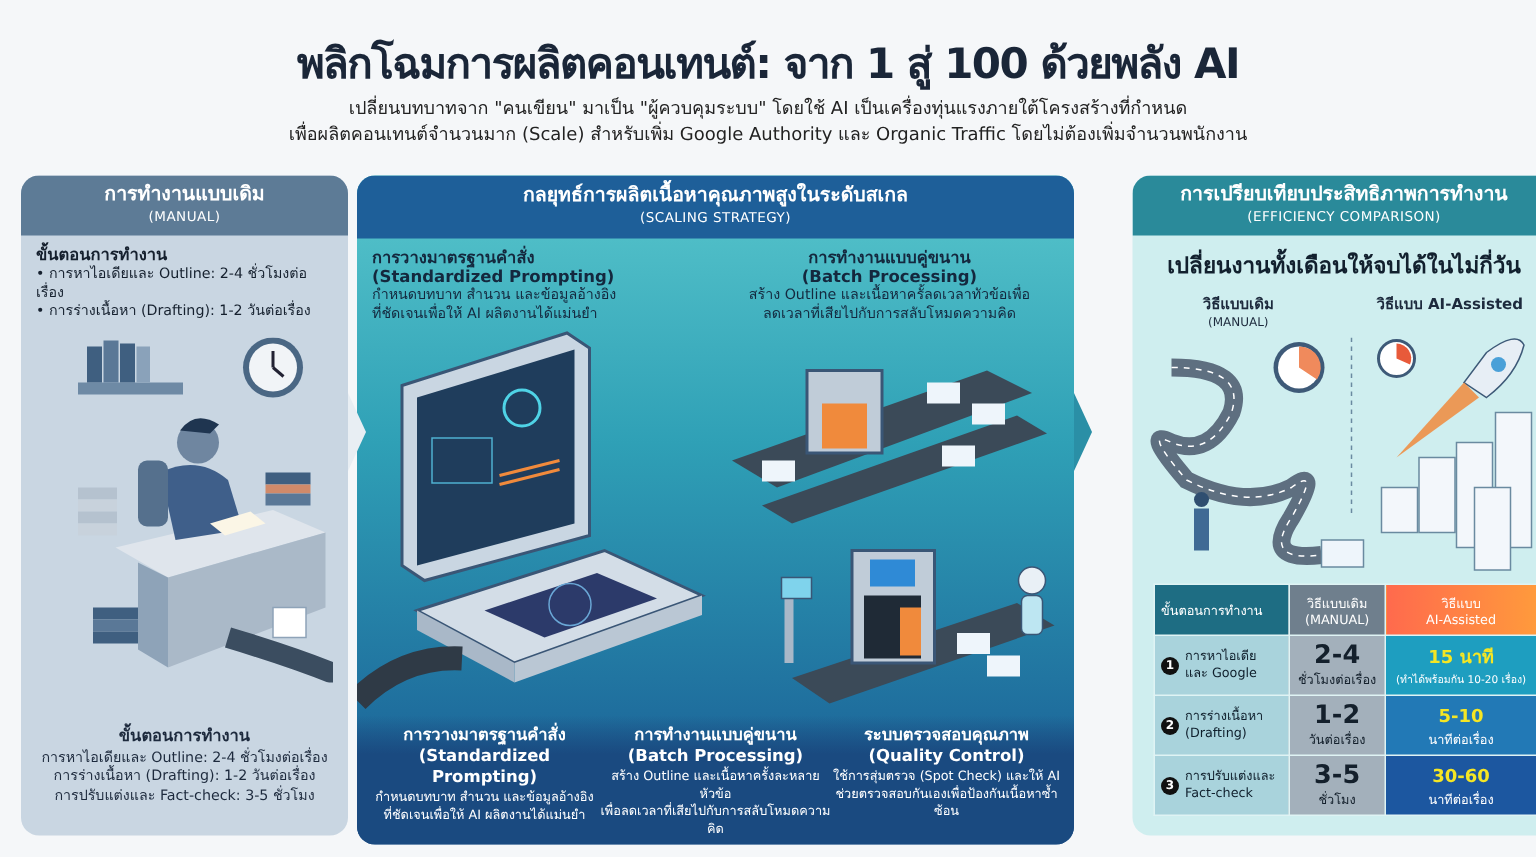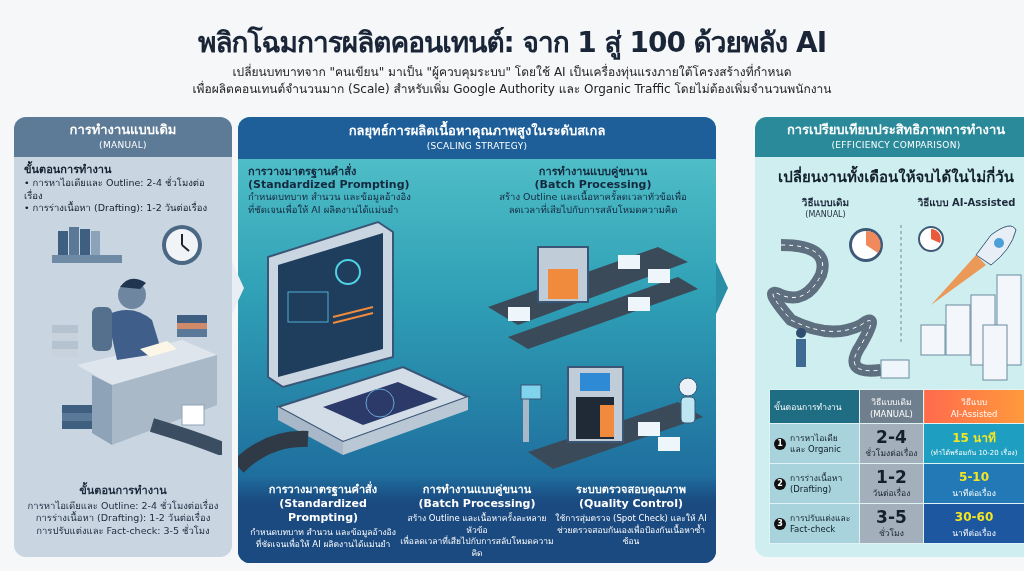--- a/index.html
+++ b/index.html
@@ -287,7 +287,7 @@
     <tbody>
       <tr class="r1">
         <td class="step">
-          <span class="num">1</span><span class="step-label"><span>การหาไอเดีย</span><br><span>และ Organic</span></span>
+          <span class="num">1</span><span class="step-label"><span>การหาไอเดีย</span><br><span>และ Google</span></span>
         </td>
         <td class="man">
           <div class="big">2-4</div>

